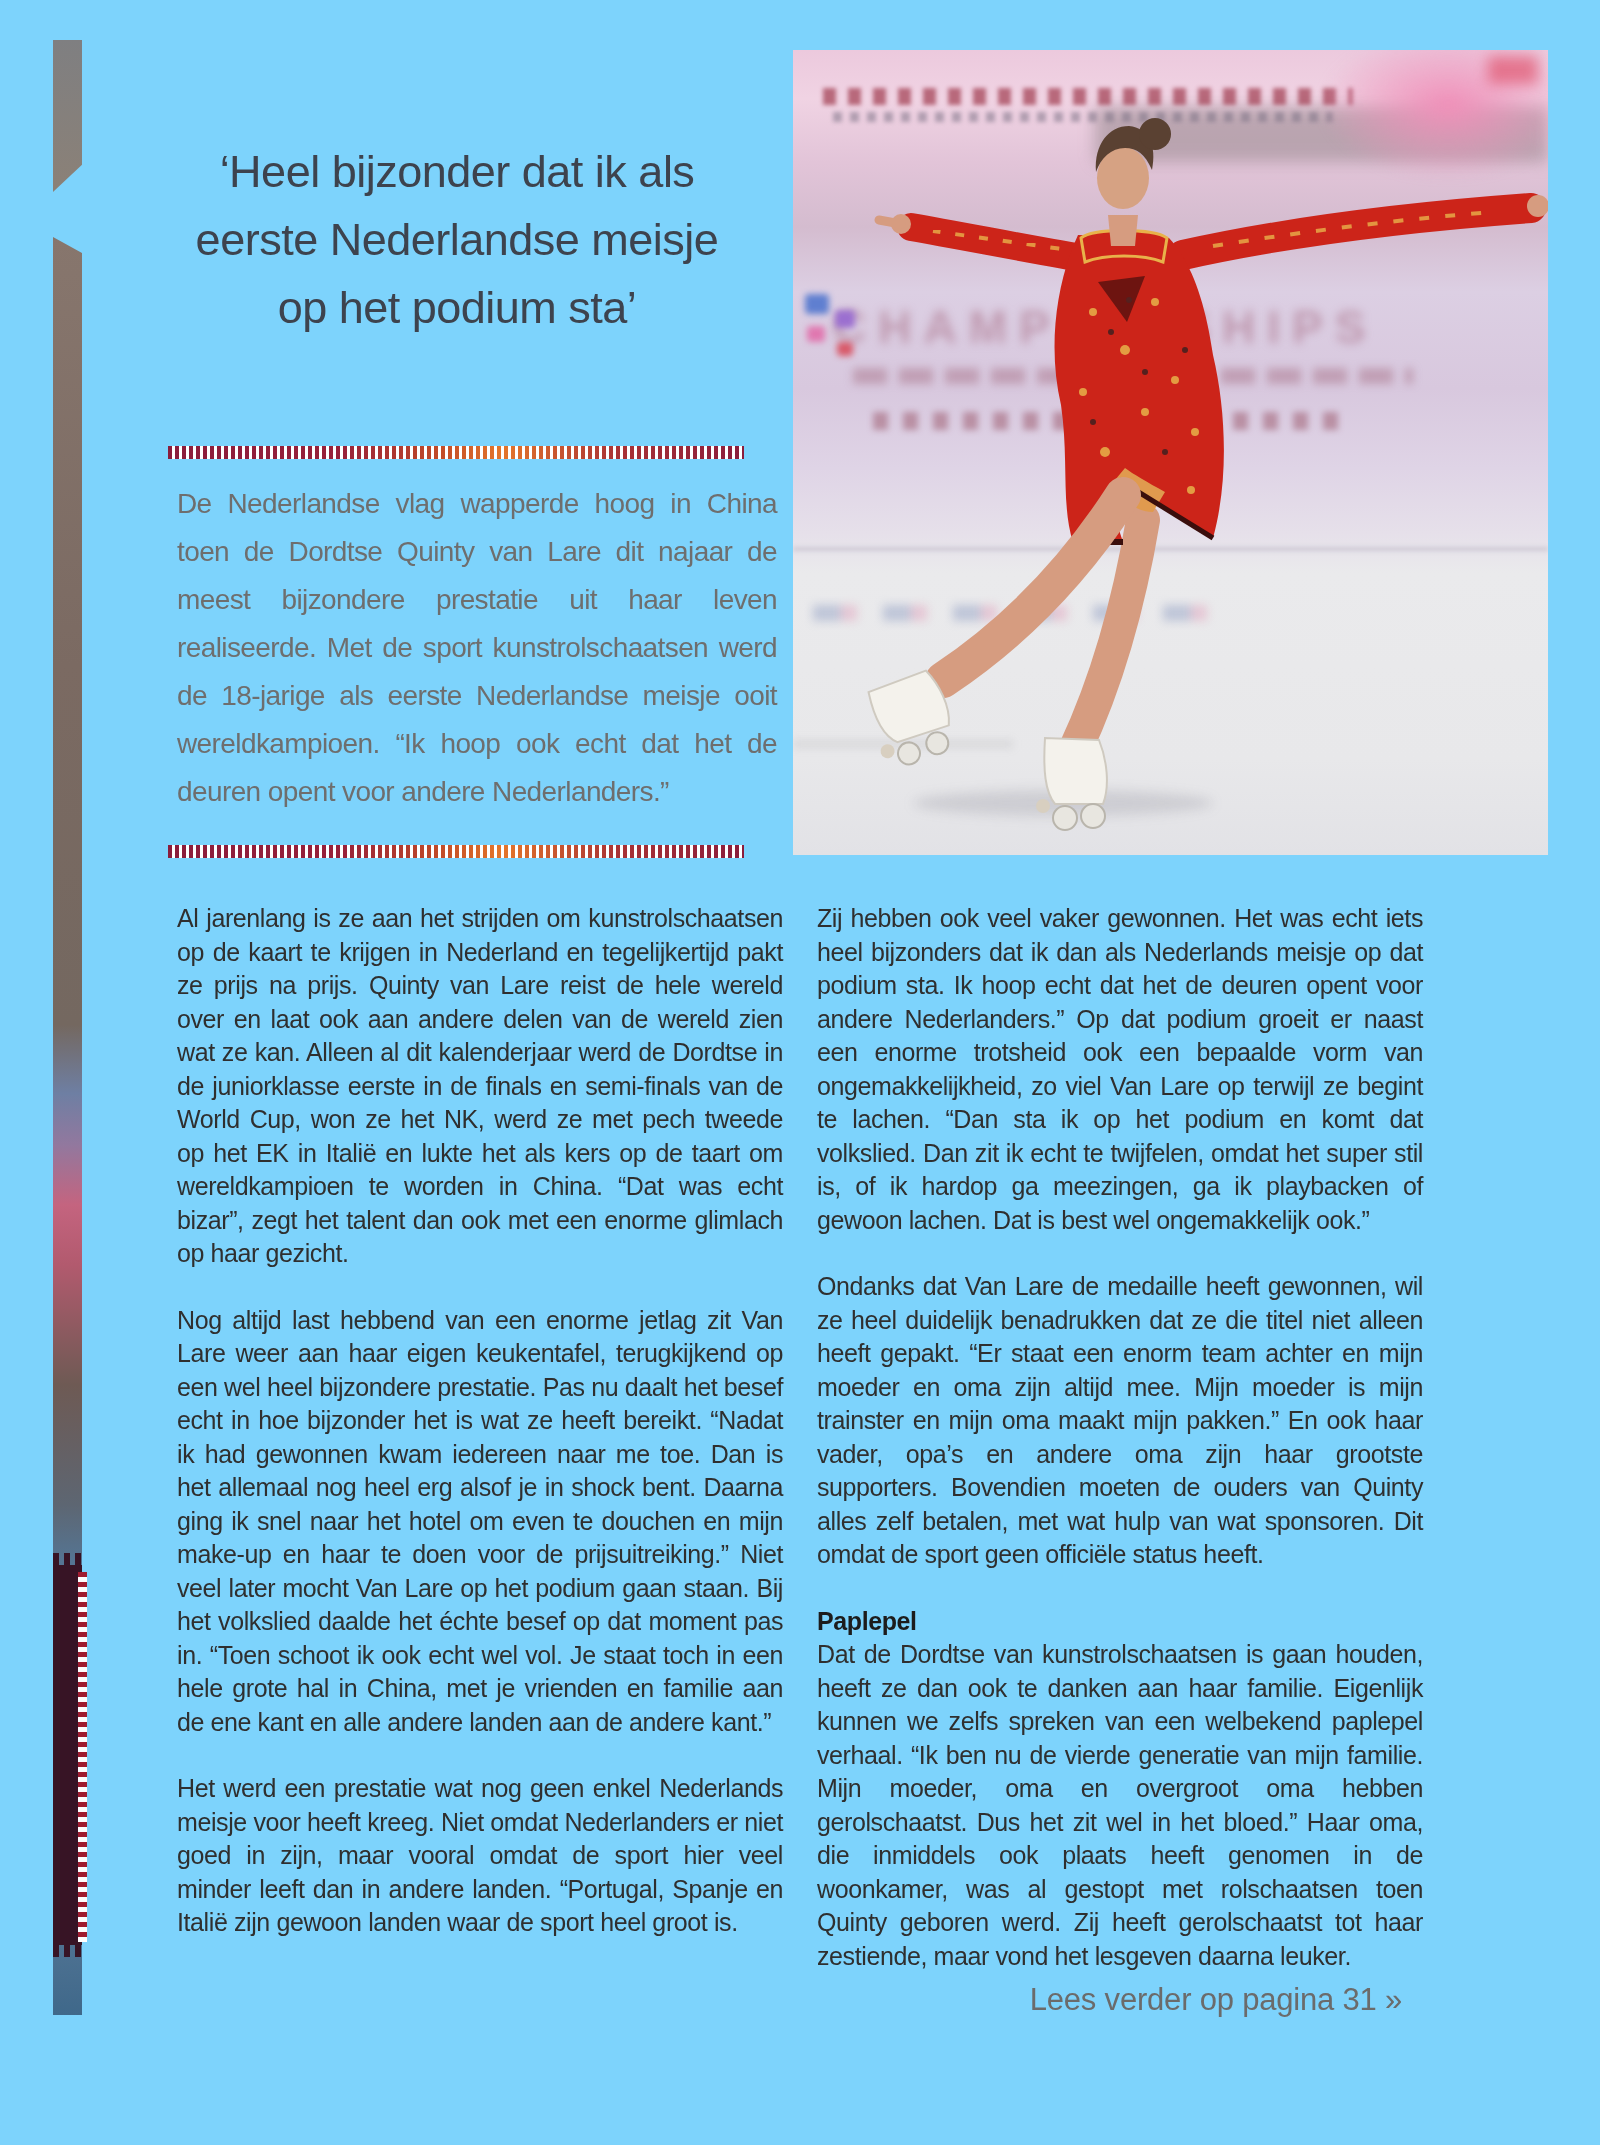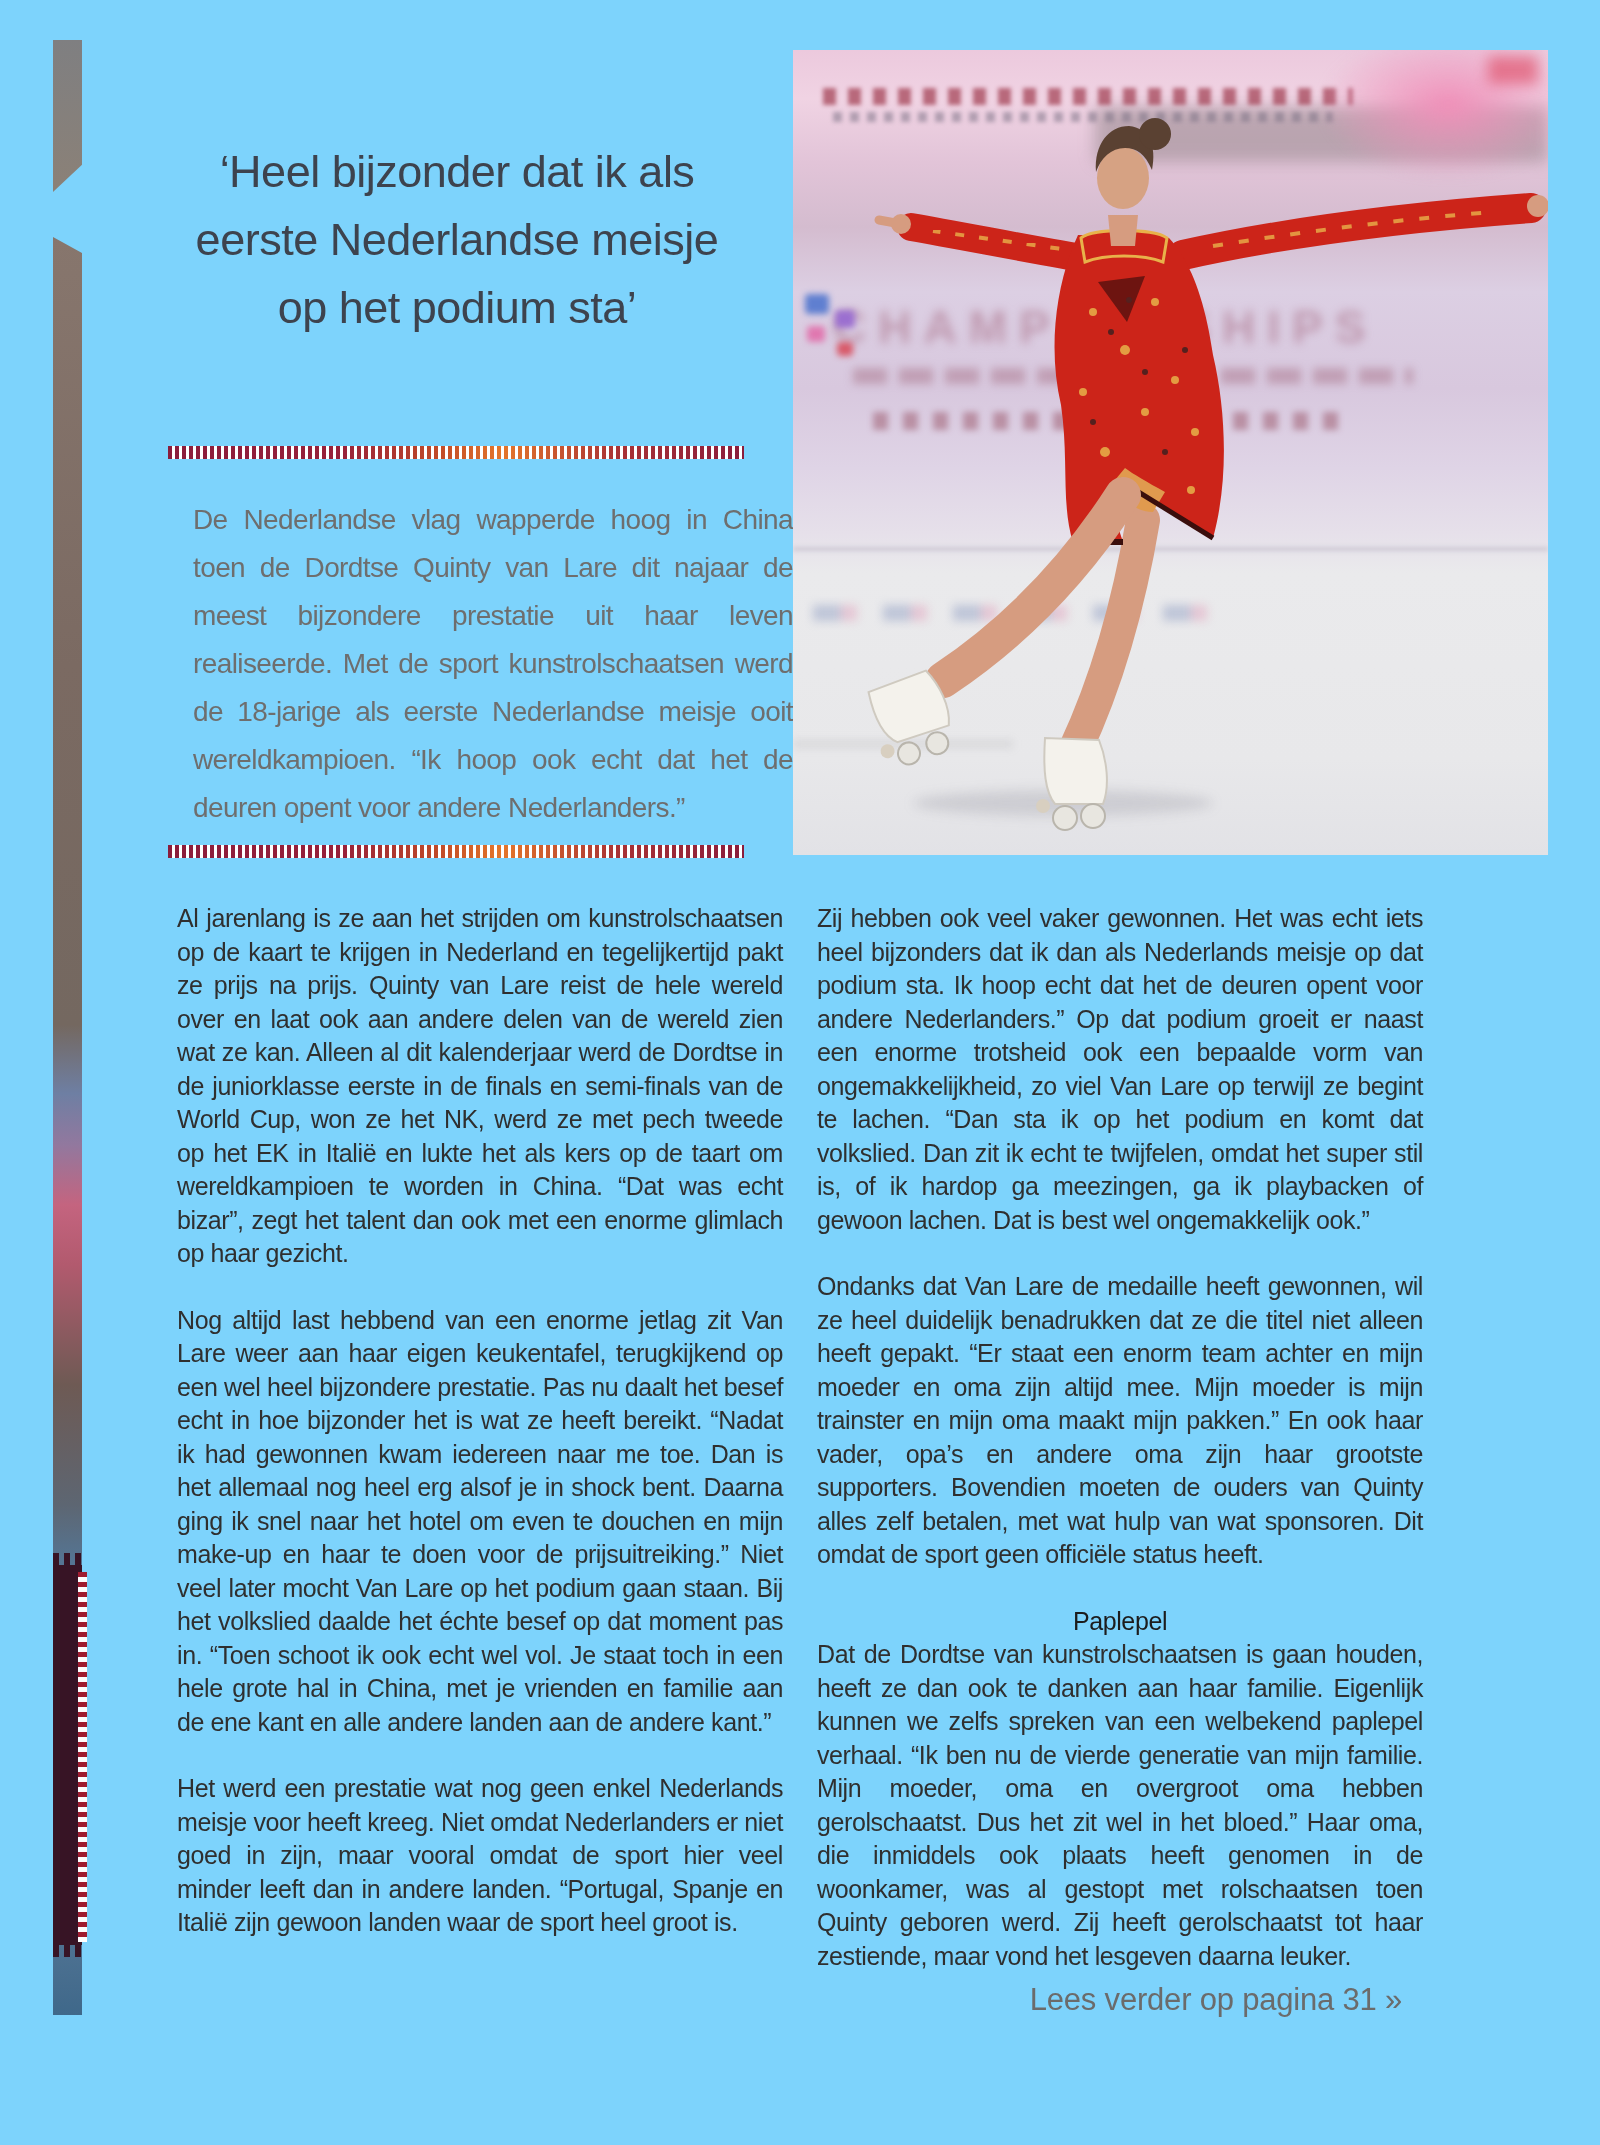--- a/index.html
+++ b/index.html
@@ -36,7 +36,7 @@
           linear-gradient(90deg,#8a1c3c 0%,#97203a 30%,#c04a28 47%,#e4762b 58%,#a93235 78%,#8a1c3c 100%);}
   .rule-1{top:446px;}
   .rule-2{top:845px;}
-  .intro{position:absolute;left:177px;top:480px;width:600px;margin:16px;
+  .intro{position:absolute;left:177px;top:480px;width:600px;margin:0;
          font-size:28px;line-height:48px;letter-spacing:-0.6px;color:#6e6e6e;text-align:justify;}
 
   

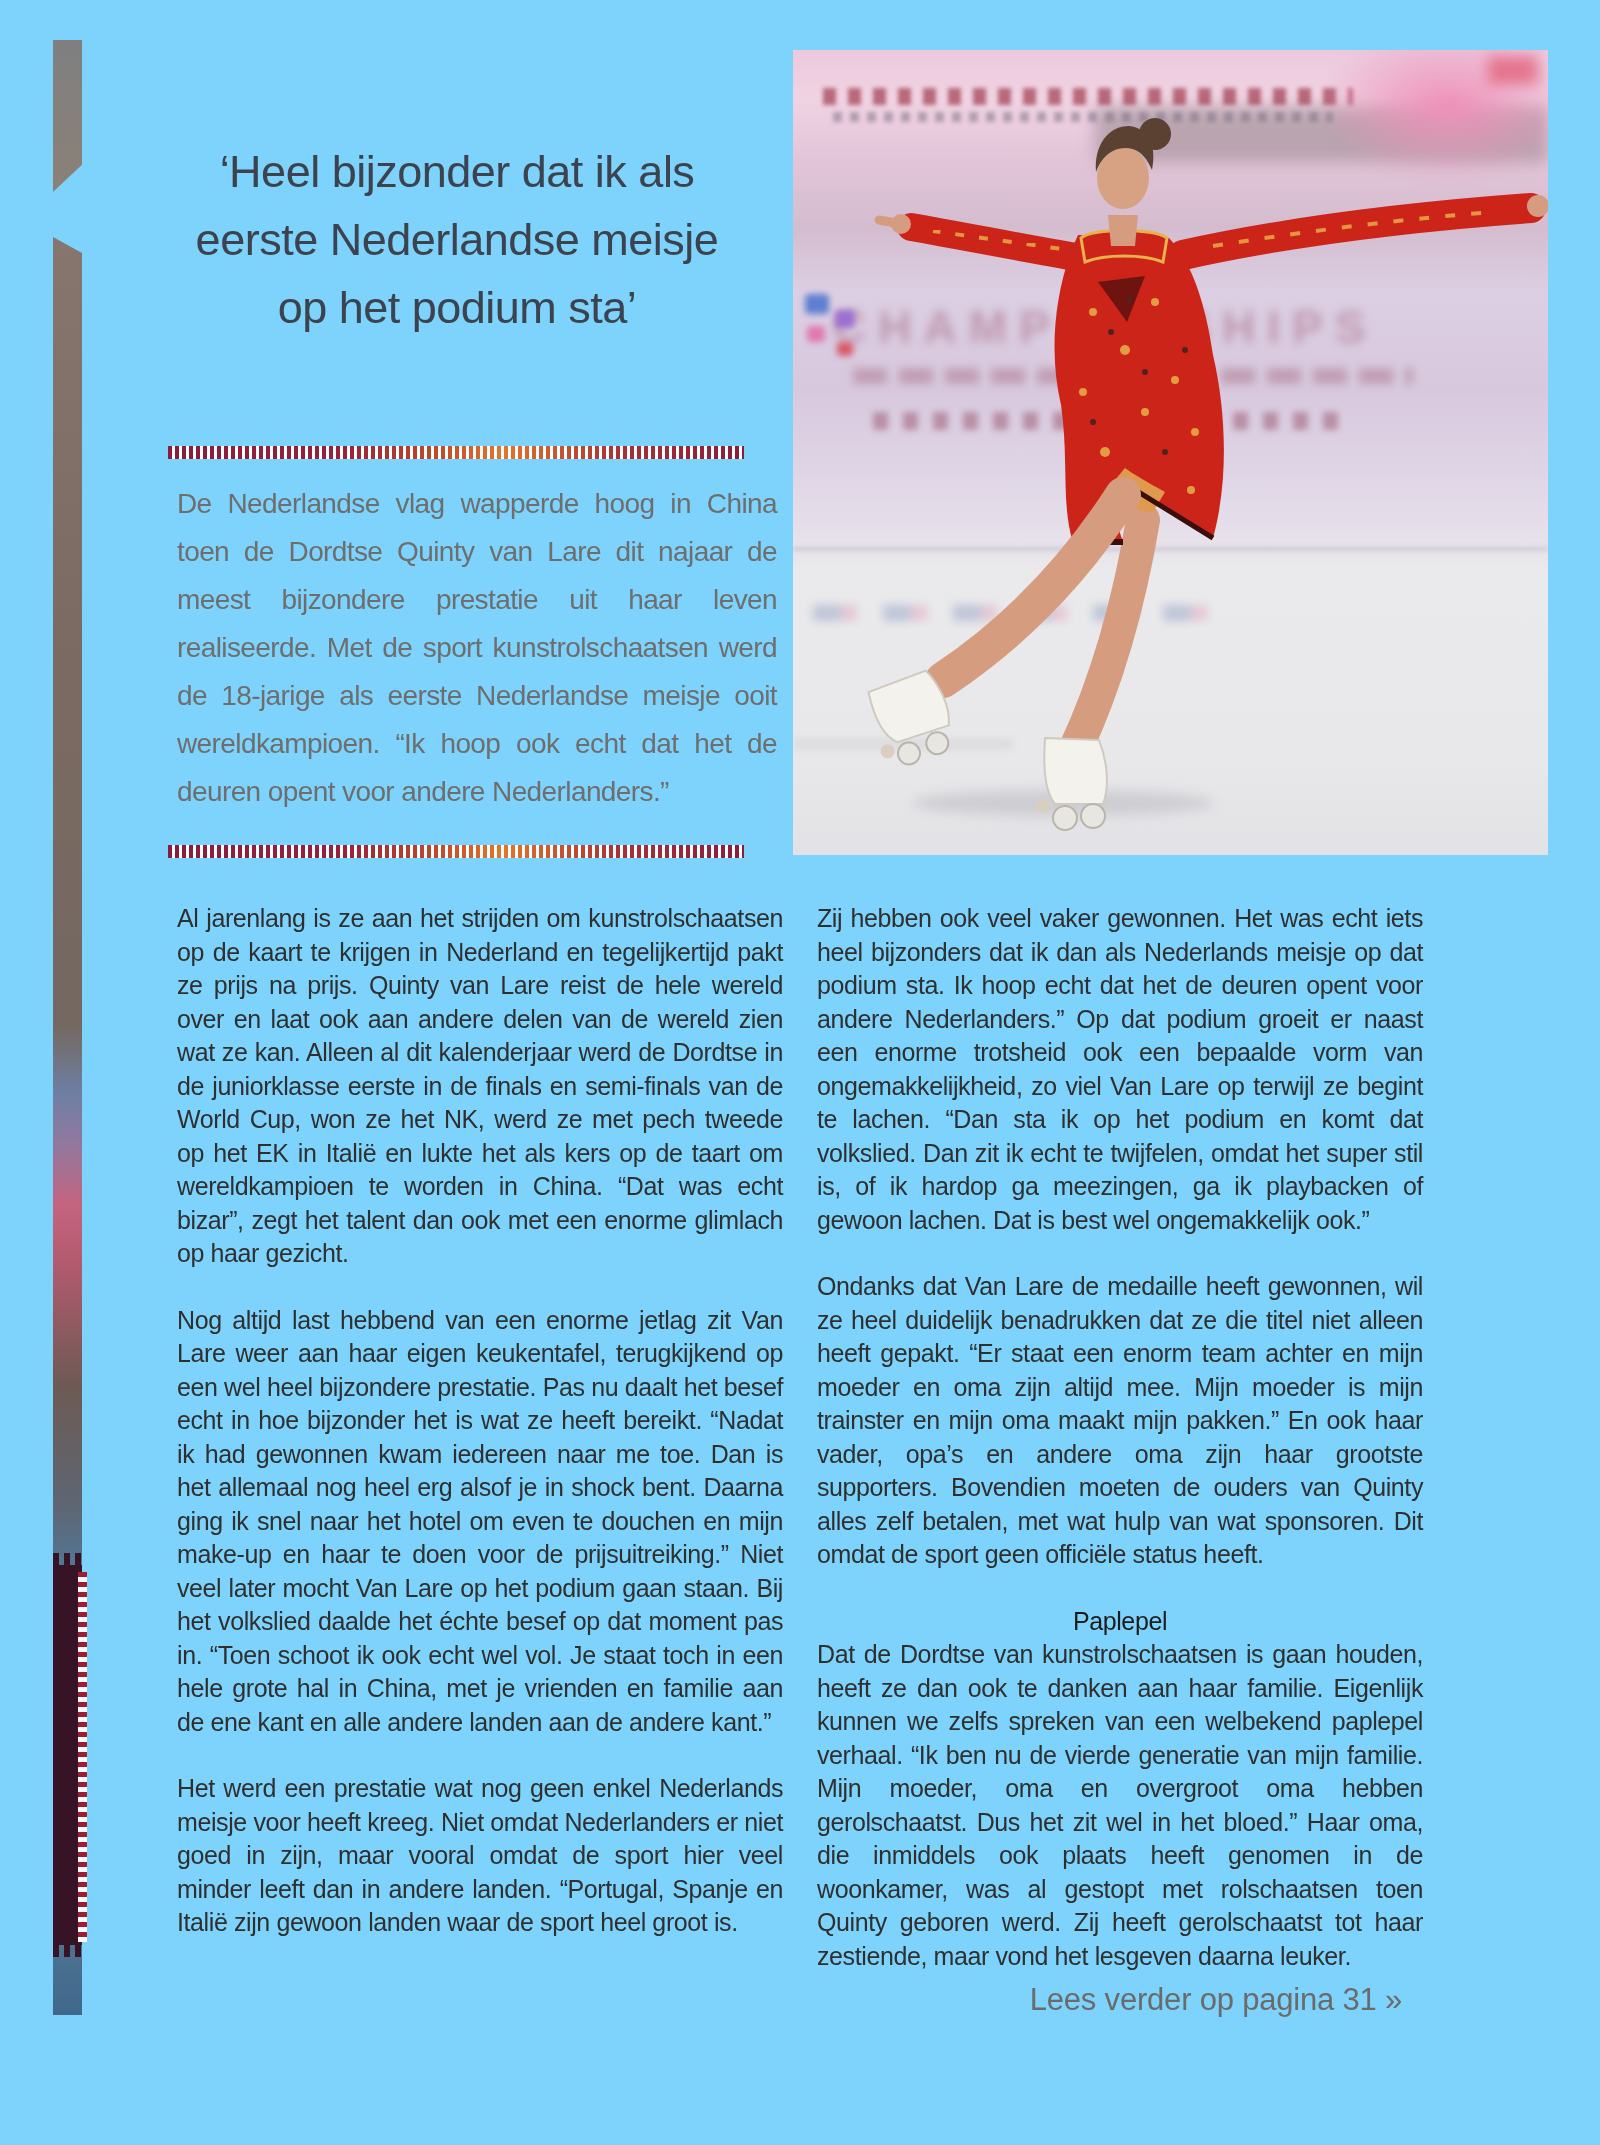--- a/index.html
+++ b/index.html
@@ -43,7 +43,7 @@
   .col{position:absolute;top:902px;width:606px;font-size:25px;line-height:33.5px;
        letter-spacing:-0.4px;color:#2f2f2f;text-align:justify;}
   .col p{margin:0 0 33px 0;}
-  .col h3{margin:0;font-size:25px;line-height:33.5px;color:#1c1c1c;font-weight:normal;text-align:center;}
+  .col h3{margin:0;font-size:25px;line-height:33.5px;color:#1c1c1c;font-weight:bold;text-align:left;}
   .col-left{left:177px;}
   .col-right{left:817px;}
   .continue-note{position:absolute;left:796px;top:1982px;width:606px;text-align:right;

